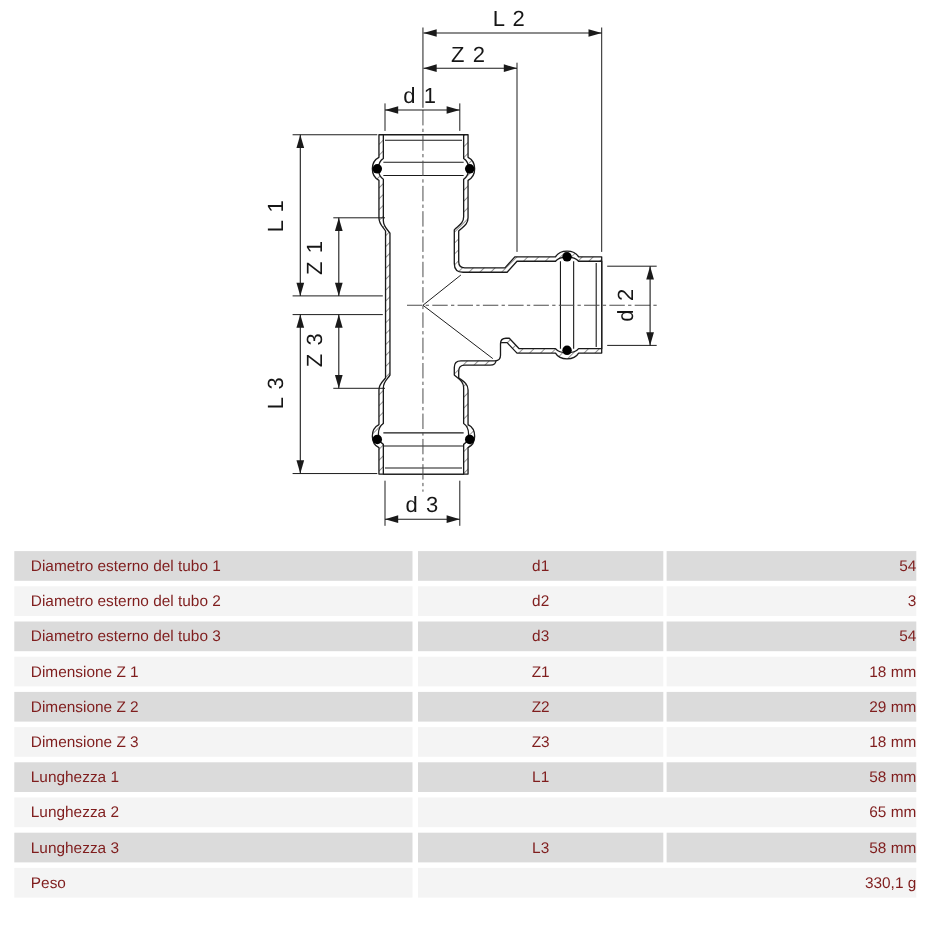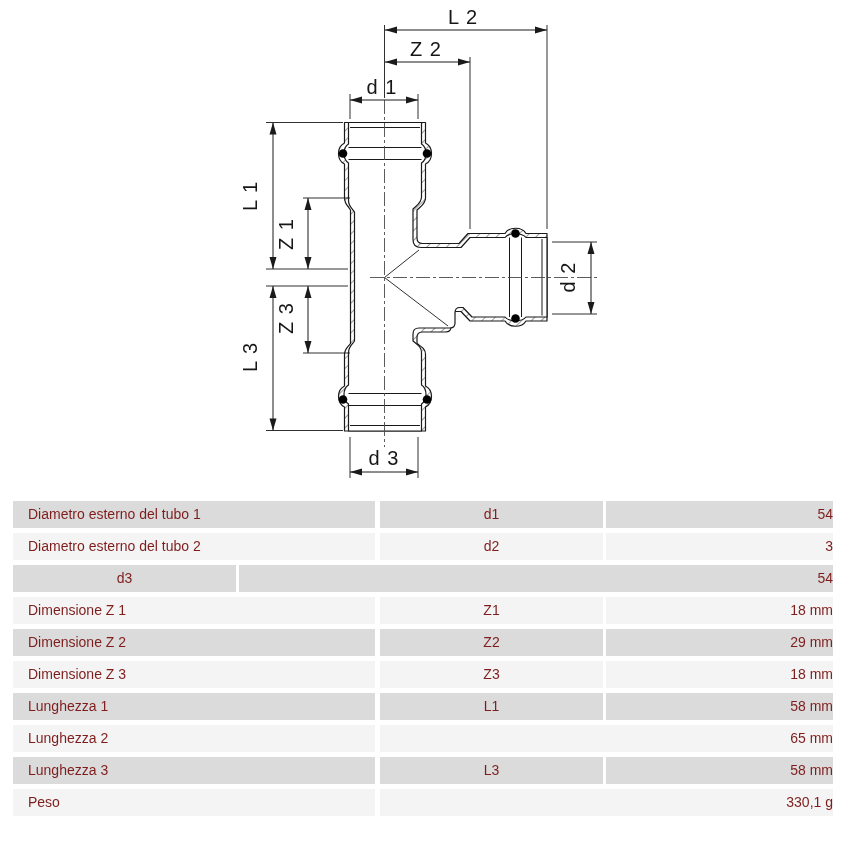--- a/index.html
+++ b/index.html
@@ -174,6 +174,7 @@
       <div class="c3">3</div>
     </div>
     <div class="trow dark">
+      <div class="c1">Diametro esterno del tubo 3</div>
       <div class="c2">d3</div>
       <div class="c3">54</div>
     </div>

